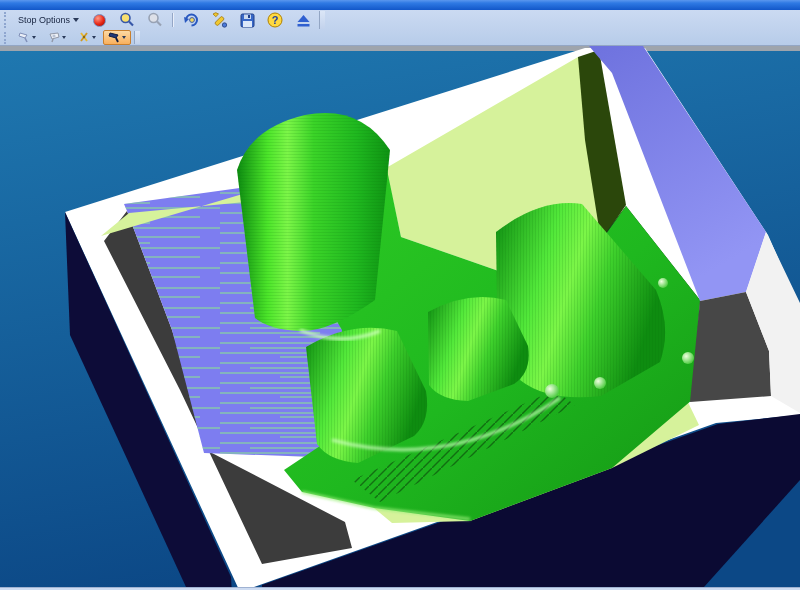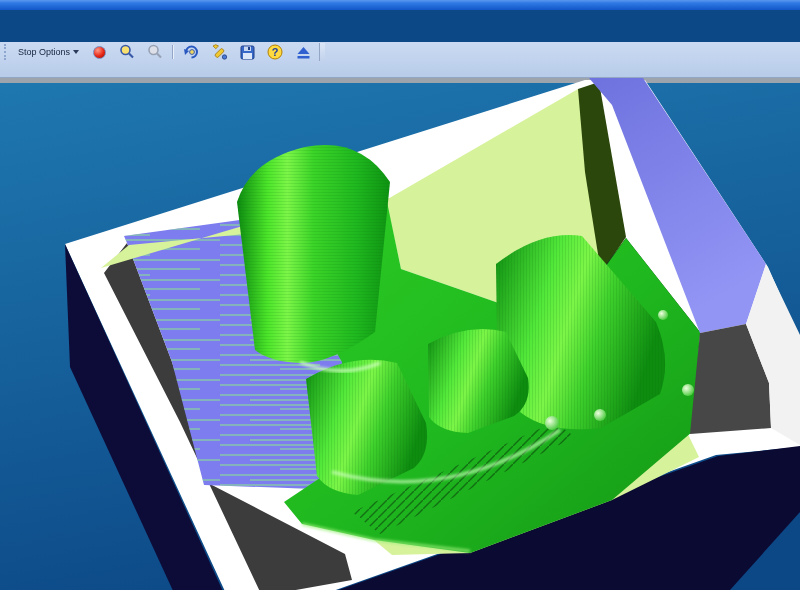--- a/index.html
+++ b/index.html
@@ -7,7 +7,7 @@
   .titlebar{height:10px;background:linear-gradient(to bottom,var(--c-titlebar_hi,#5b97ee) 0%,var(--c-titlebar_top,#2f7ae4) 30%,var(--c-titlebar_bottom,#1257c9) 100%);}
   .toolbars{height:36px;background:linear-gradient(to bottom,var(--c-toolbar_top,#cbdaf2),var(--c-toolbar_bottom,#b7cce9));
     border-bottom:1px solid #93a6c4;box-sizing:border-box;}
-  .tb-row{display:flex;align-items:center;height:20px;padding-left:2px;margin-top:32px;}
+  .tb-row{display:flex;align-items:center;height:20px;padding-left:2px;}
   .tb-row2{height:15px;}
   .grip{width:4px;height:80%;margin:0 2px;border-left:2px dotted #8fa6cf;}
   .tb-btn{height:18px;min-width:20px;display:flex;align-items:center;justify-content:center;

